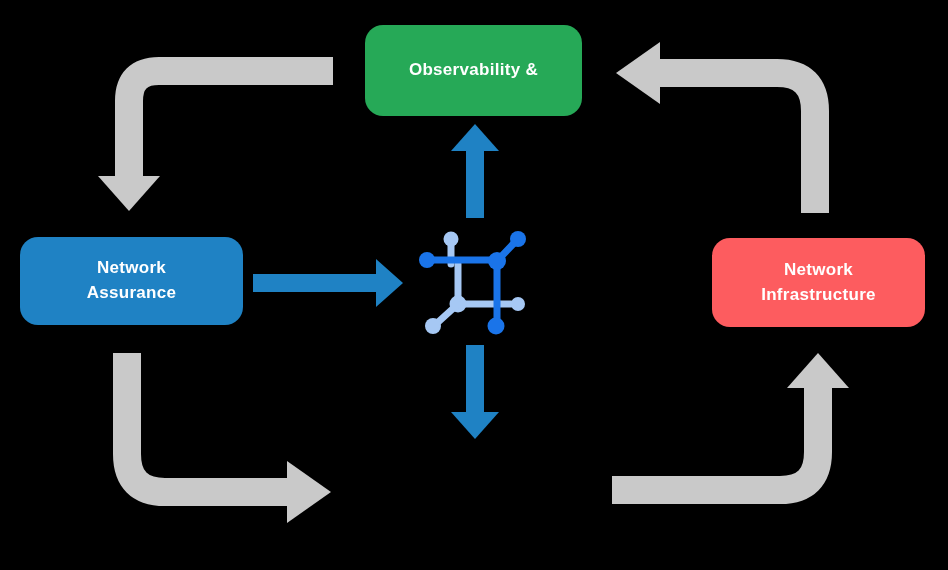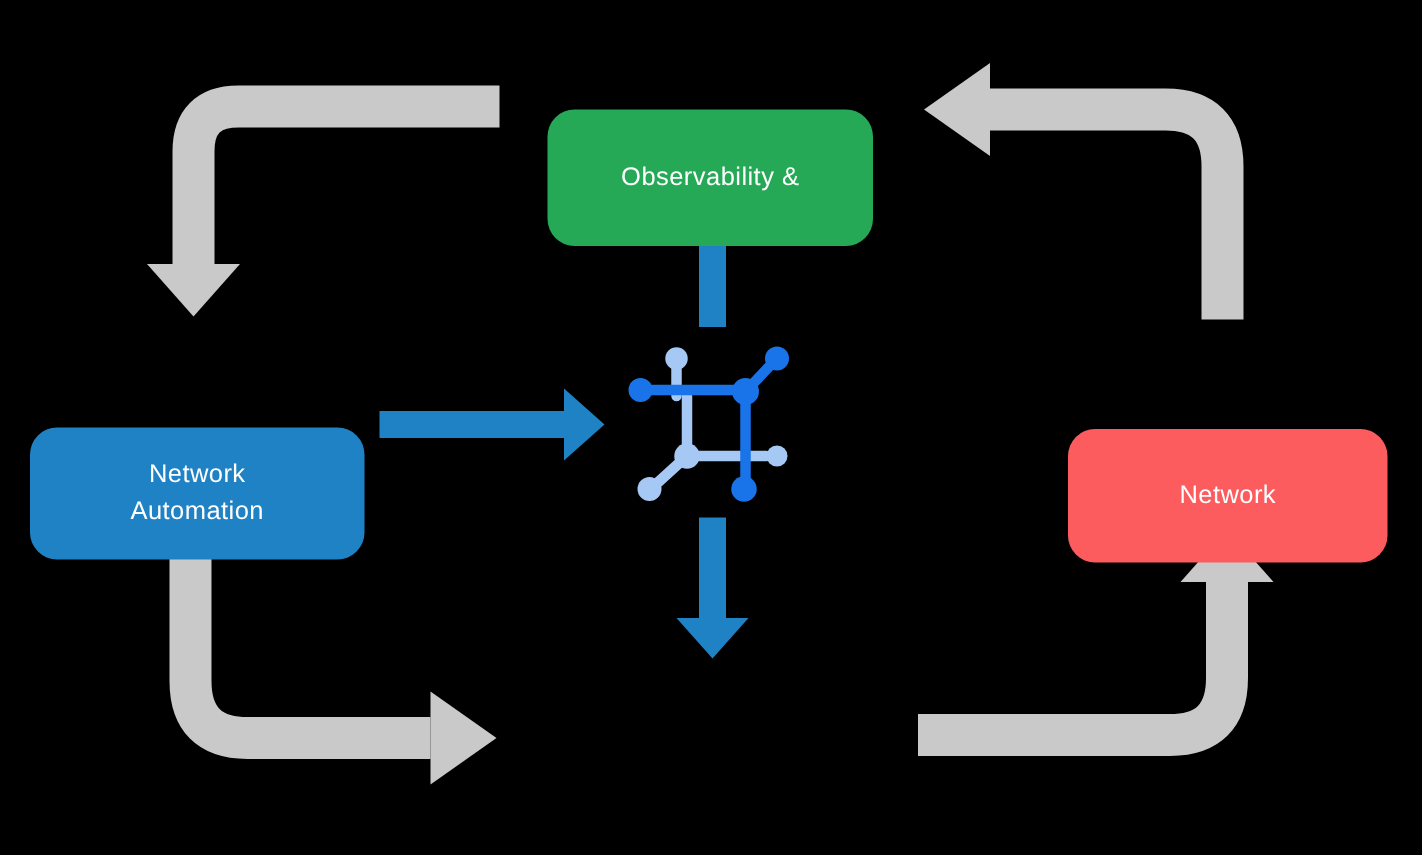--- a/index.html
+++ b/index.html
@@ -9,8 +9,8 @@
   .arrow-layer{position:absolute;left:0;top:0;pointer-events:none;}
   .node{
     position:absolute;display:flex;flex-direction:column;align-items:center;justify-content:center;
-    border-radius:18px;color:#fff;font-size:17px;font-weight:400;line-height:1.45;
-    letter-spacing:.3px;text-align:center;margin-top:48px;
+    border-radius:18px;color:#fff;font-size:17px;font-weight:700;line-height:1.45;
+    letter-spacing:.3px;text-align:center;
   }
   .node-observability{left:365px;top:25px;width:217px;height:91px;background:#26a957;}
   .node-operations{left:20px;top:237px;width:223px;height:88px;background:#1f82c4;}

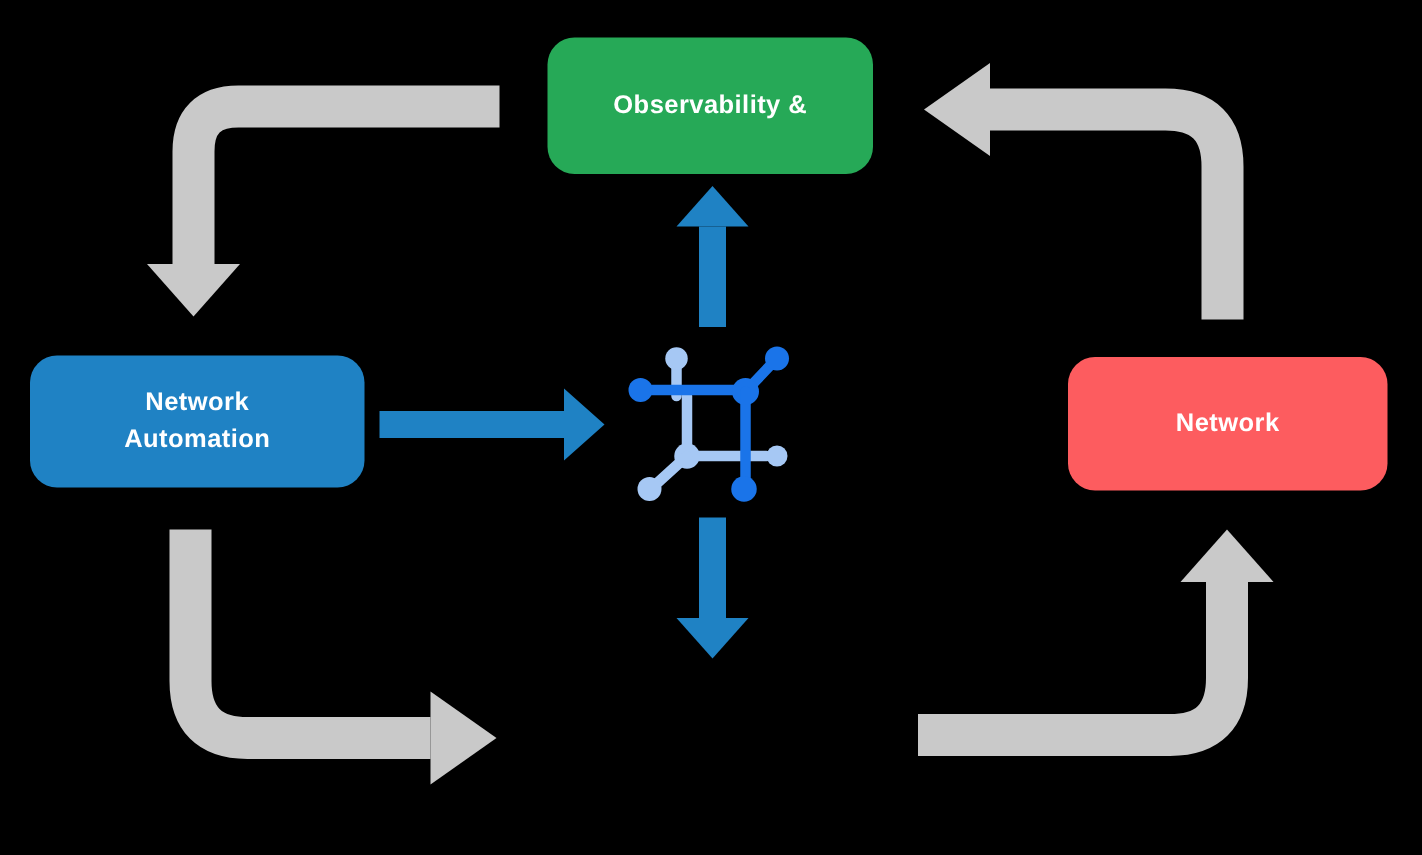--- a/index.html
+++ b/index.html
@@ -67,7 +67,7 @@
 
   <div class="node node-operations" style="background: rgb(31, 130, 196); color: rgb(255, 255, 255);">
     <span>Network</span>
-    <span>Automation</span>
+    <span>Assurance</span>
   </div>
 
   <div class="node node-infrastructure" style="background: rgb(253, 92, 95); color: rgb(255, 255, 255);">

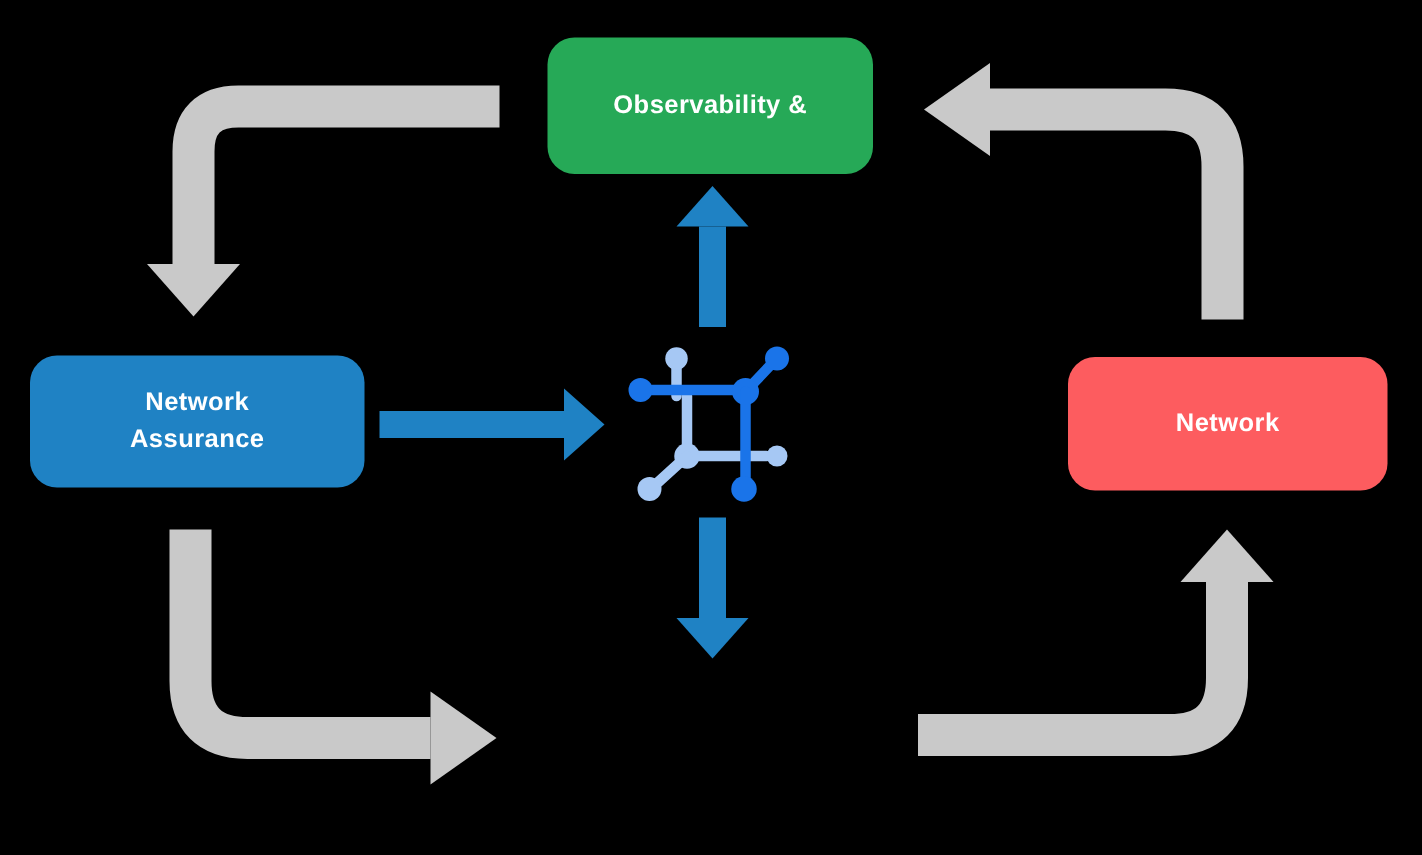--- a/index.html
+++ b/index.html
@@ -72,6 +72,7 @@
 
   <div class="node node-infrastructure" style="background: rgb(253, 92, 95); color: rgb(255, 255, 255);">
     <span>Network</span>
+    <span>Infrastructure</span>
   </div>
 
 

